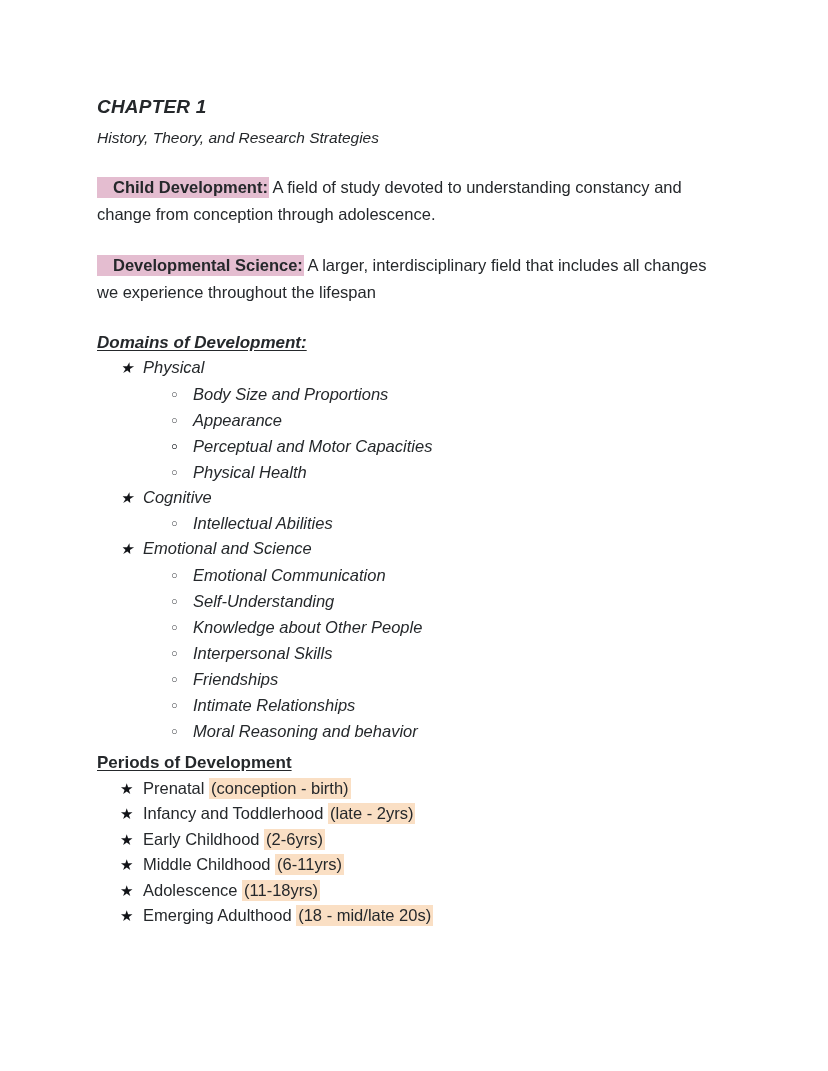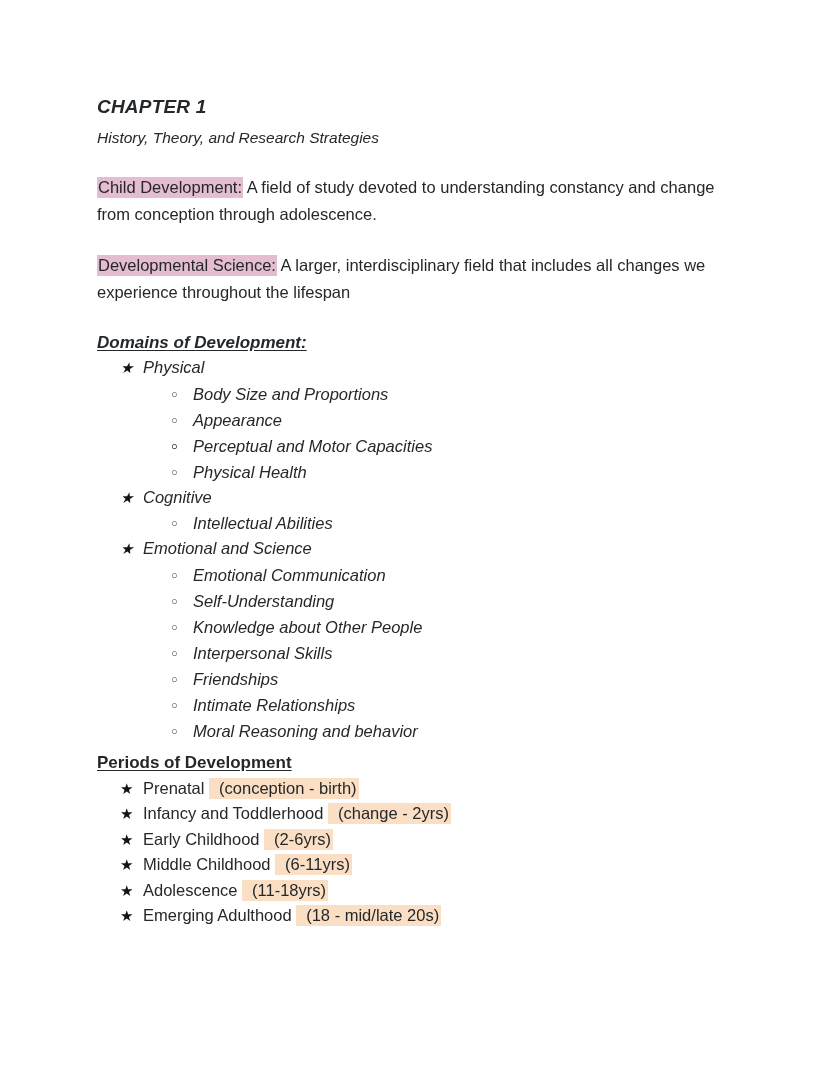--- a/index.html
+++ b/index.html
@@ -48,8 +48,8 @@
     max-width: 625px;
   }
   .term {
-    font-weight: 400;
-    padding: 1px 1px 2px 1px;
+    font-weight: 700;
+    padding: 1px 1px 2px 16px;
   }
   .hl-pink { background-color: #e4bdd0; }
   .hl-orange { background-color: #fadfc4; }

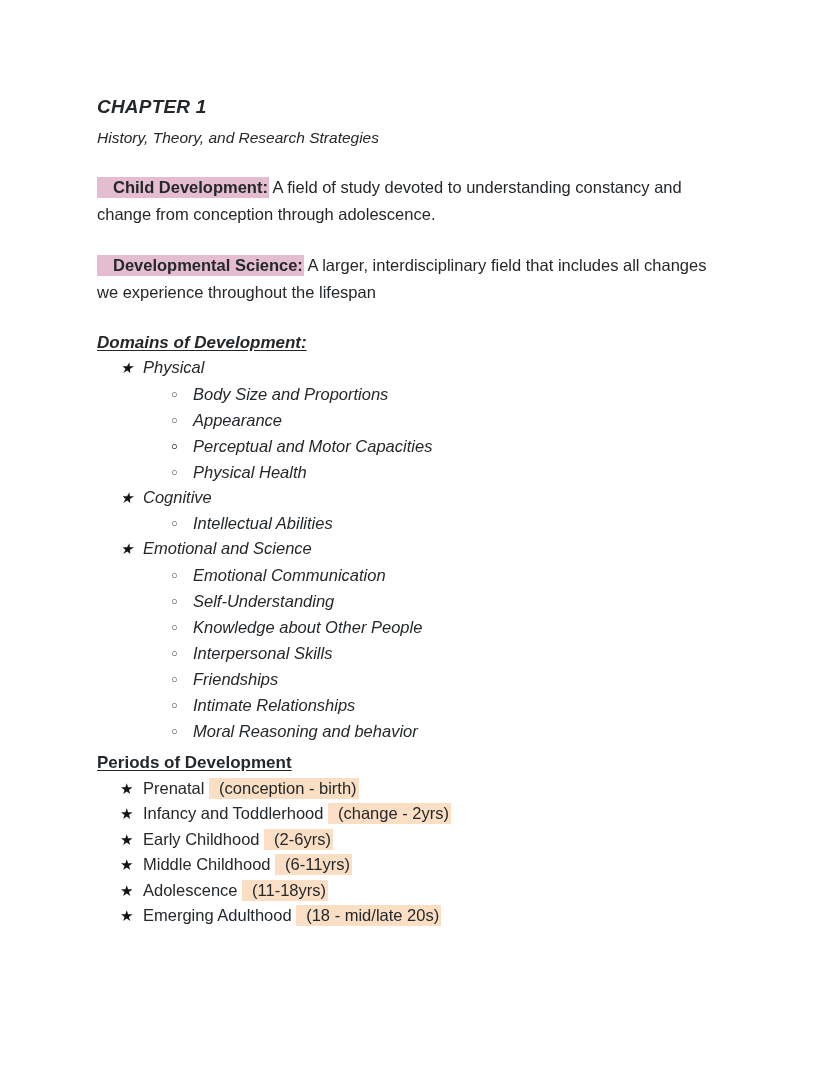--- a/index.html
+++ b/index.html
@@ -105,7 +105,7 @@
     color: #3a3d42;
   }
   .item-label { white-space: pre-wrap; }
-  .age-range { padding: 1px 2px 2px 10px; }
+  .age-range { padding: 1px 2px 2px 2px; }
 
   .periods-block { margin-top: 0; }
   .domains-block { margin-top: 0; font-style: italic; }

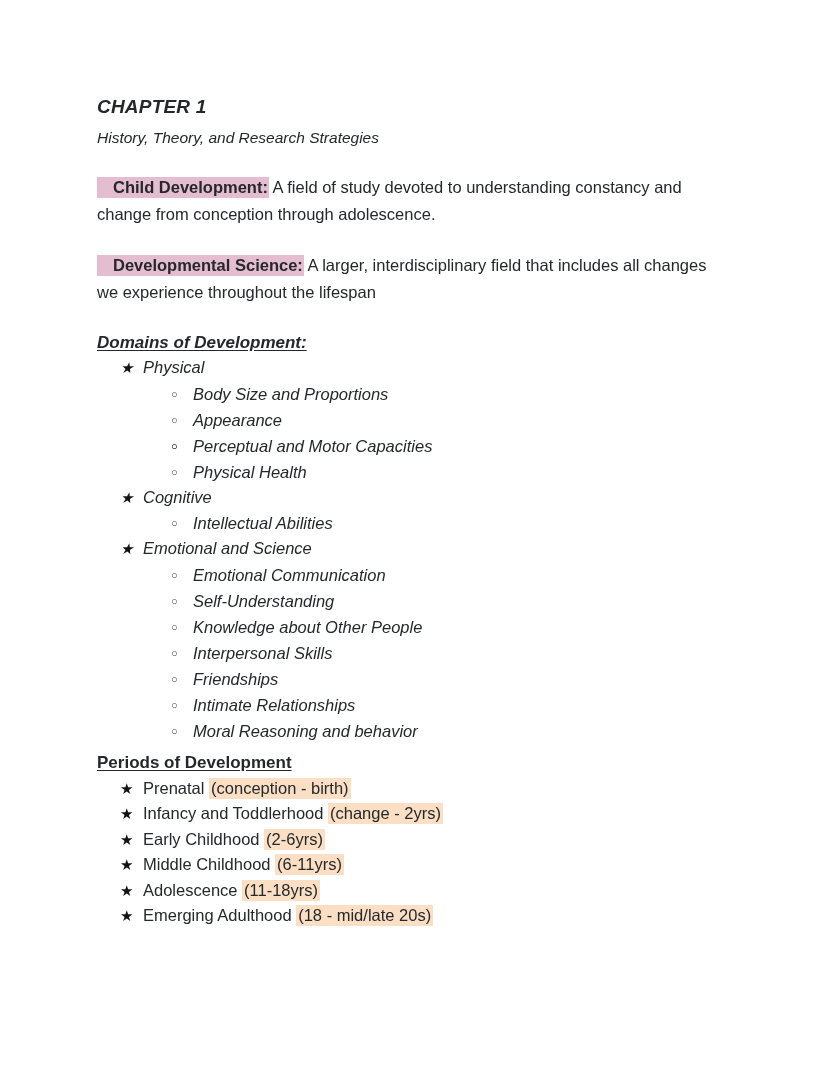--- a/index.html
+++ b/index.html
@@ -156,7 +156,7 @@
     <h2 class="section-heading tight">Periods of Development</h2>
     <ul class="lvl1" id="periods-list">
         <li><span class="star-bullet">★</span><span class="item-label">Prenatal </span><span class="age-range hl-orange">(conception - birth)</span></li>
-        <li><span class="star-bullet">★</span><span class="item-label">Infancy and Toddlerhood </span><span class="age-range hl-orange">(change - 2yrs)</span></li>
+        <li><span class="star-bullet">★</span><span class="item-label">Infancy and Toddlerhood </span><span class="age-range hl-orange">(late - 2yrs)</span></li>
         <li><span class="star-bullet">★</span><span class="item-label">Early Childhood </span><span class="age-range hl-orange">(2-6yrs)</span></li>
         <li><span class="star-bullet">★</span><span class="item-label">Middle Childhood </span><span class="age-range hl-orange">(6-11yrs)</span></li>
         <li><span class="star-bullet">★</span><span class="item-label">Adolescence </span><span class="age-range hl-orange">(11-18yrs)</span></li>

